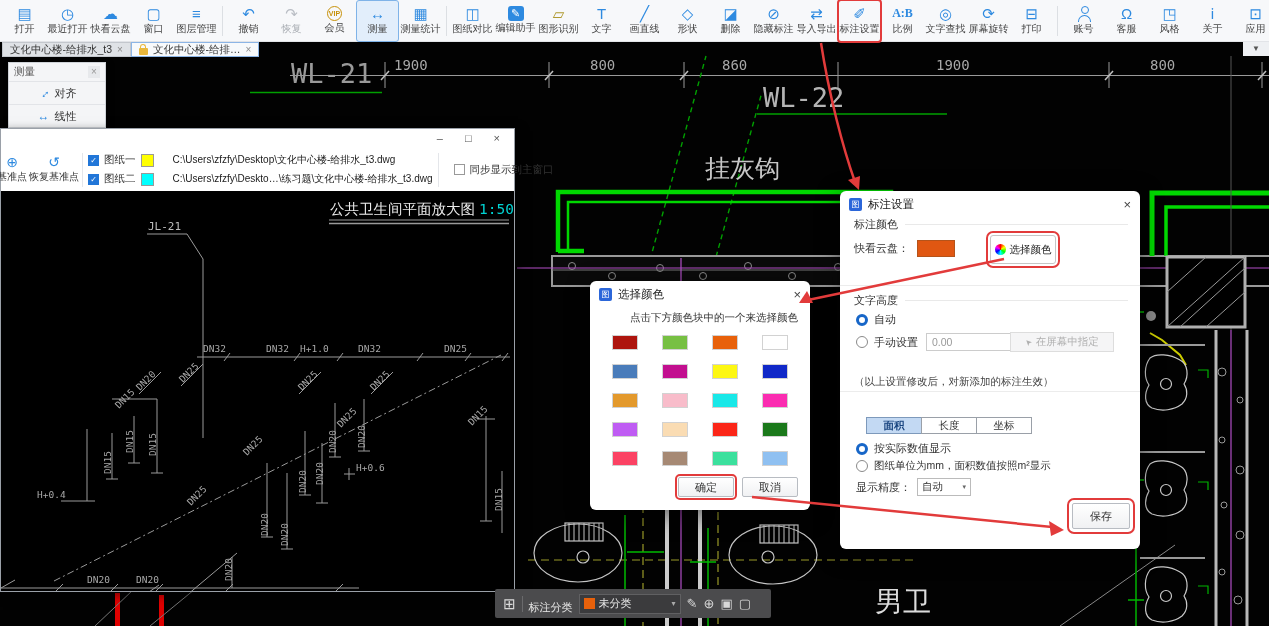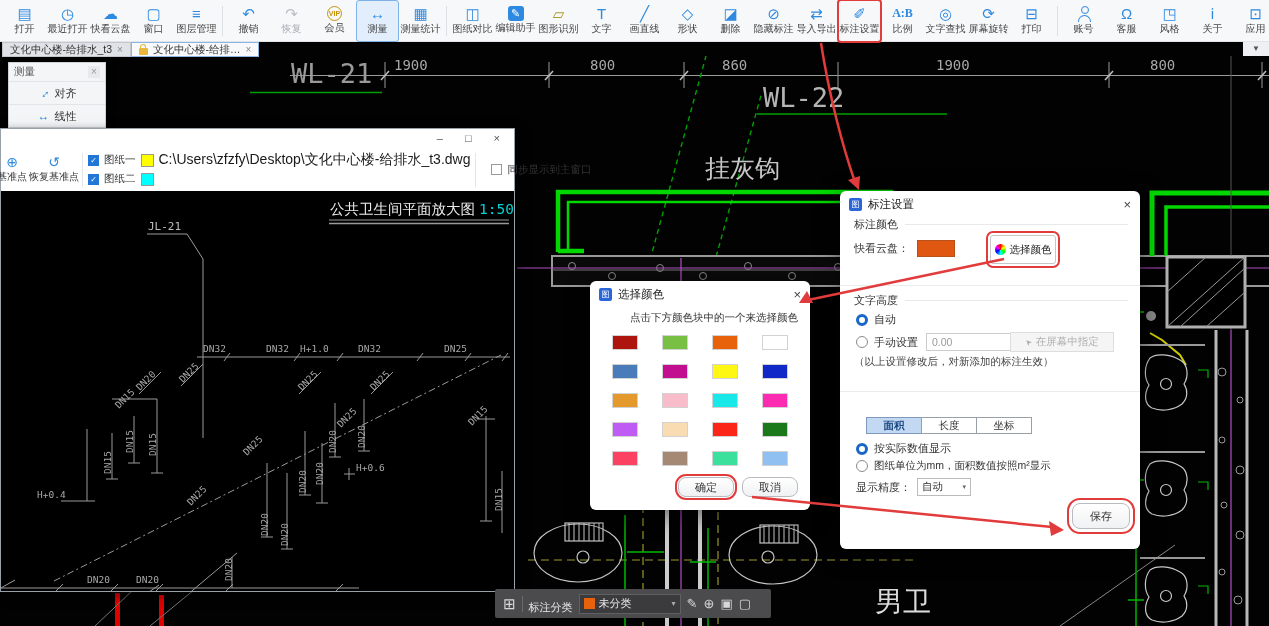--- a/index.html
+++ b/index.html
@@ -69,7 +69,7 @@
   .cb.on{background:#2176d8;border-color:#2176d8;}
   .sheet-lb{font-size:10.5px;color:#333;white-space:nowrap;}
   .swatch{width:13px;height:13px;border:1px solid #999;box-sizing:border-box;flex:none;}
-  .sheet-path{font-size:14px;color:#1a1a1a;white-space:nowrap;}
+  .sheet-path{font-size:10px;color:#1a1a1a;white-space:nowrap;margin-left:14px;}
   .cw-sync{display:flex;align-items:center;gap:5px;margin-left:10px;font-size:10.5px;color:#333;white-space:nowrap;}
   .cw-cad{position:absolute;left:0px;top:62px;width:513px;height:400px;background:#000;overflow:hidden;}
   

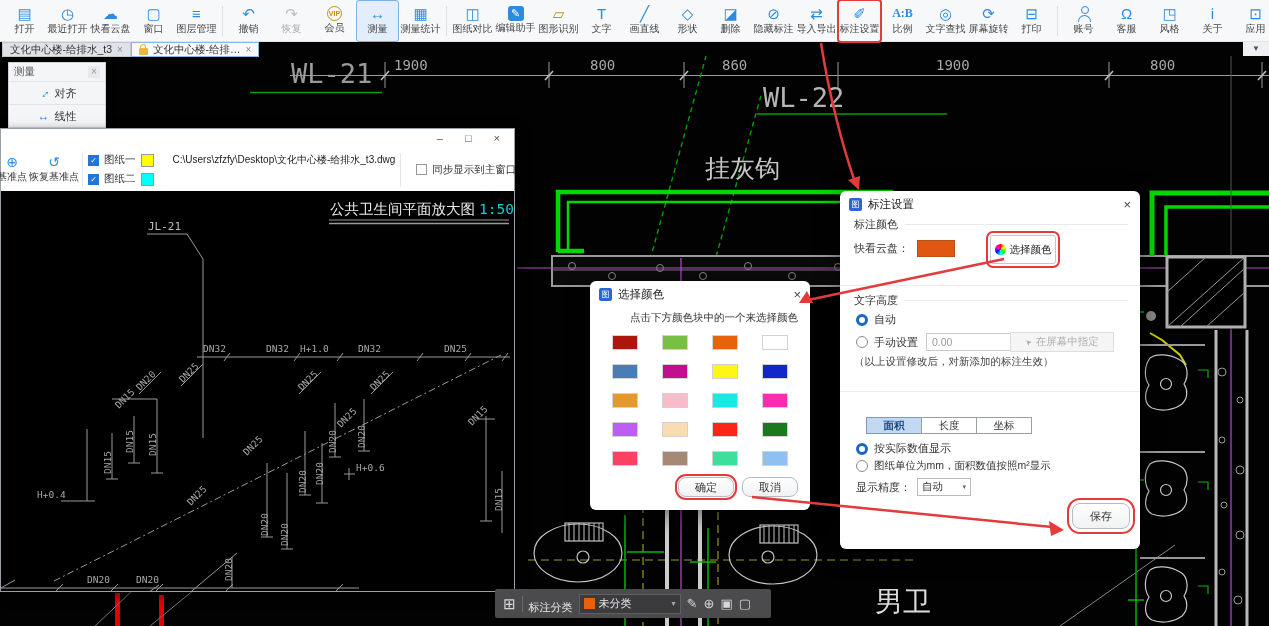--- a/index.html
+++ b/index.html
@@ -482,6 +482,7 @@
         <span class="cb on">✓</span>
         <span class="sheet-lb">图纸二</span>
         <span class="swatch" style="background: rgb(0, 255, 255);"></span>
+        <span class="sheet-path">C:\Users\zfzfy\Deskto…\练习题\文化中心楼-给排水_t3.dwg</span>
       </div>
     </div>
     <div class="cw-sep"></div>

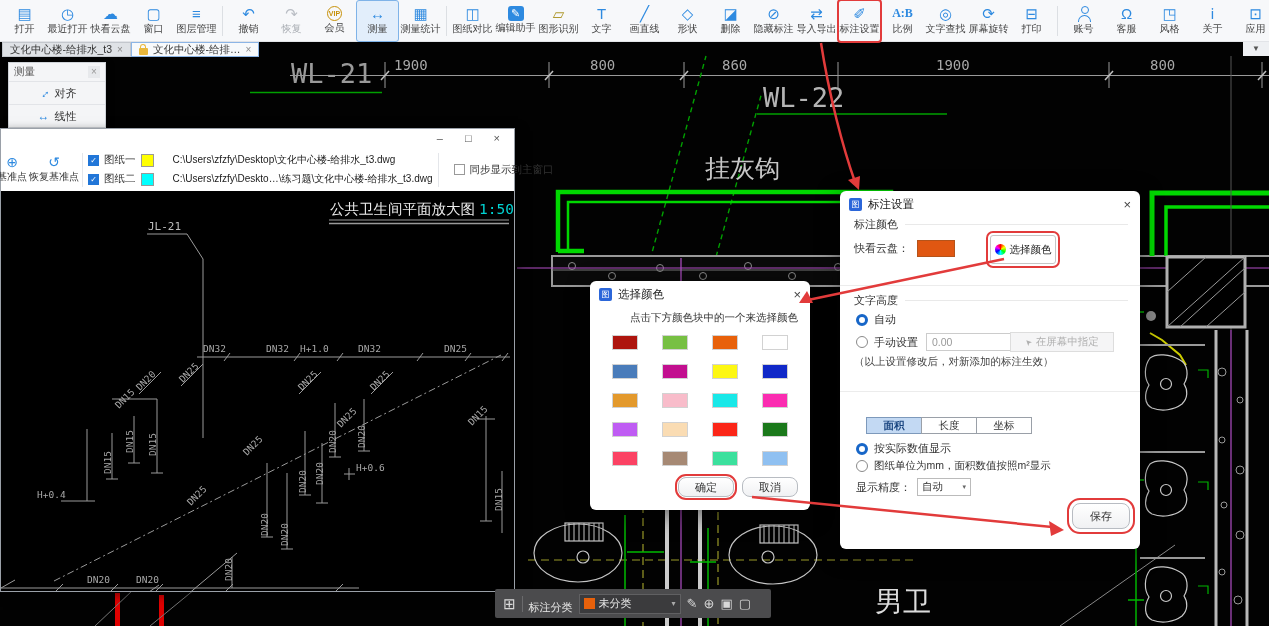--- a/index.html
+++ b/index.html
@@ -655,7 +655,7 @@
       <span>在屏幕中指定</span>
     </span>
   </div>
-  <div class="abs note" style="top:164px;left:14px;right:10px;">（以上设置修改后，对新添加的标注生效）</div>
+  <div class="abs note" style="top:184px;left:14px;right:10px;">（以上设置修改后，对新添加的标注生效）</div>
   <div class="abs hr" style="top:200px;"></div>
   <div class="abs segs" style="top:226px;left:14px;">
     <div class="seg on">面积</div>

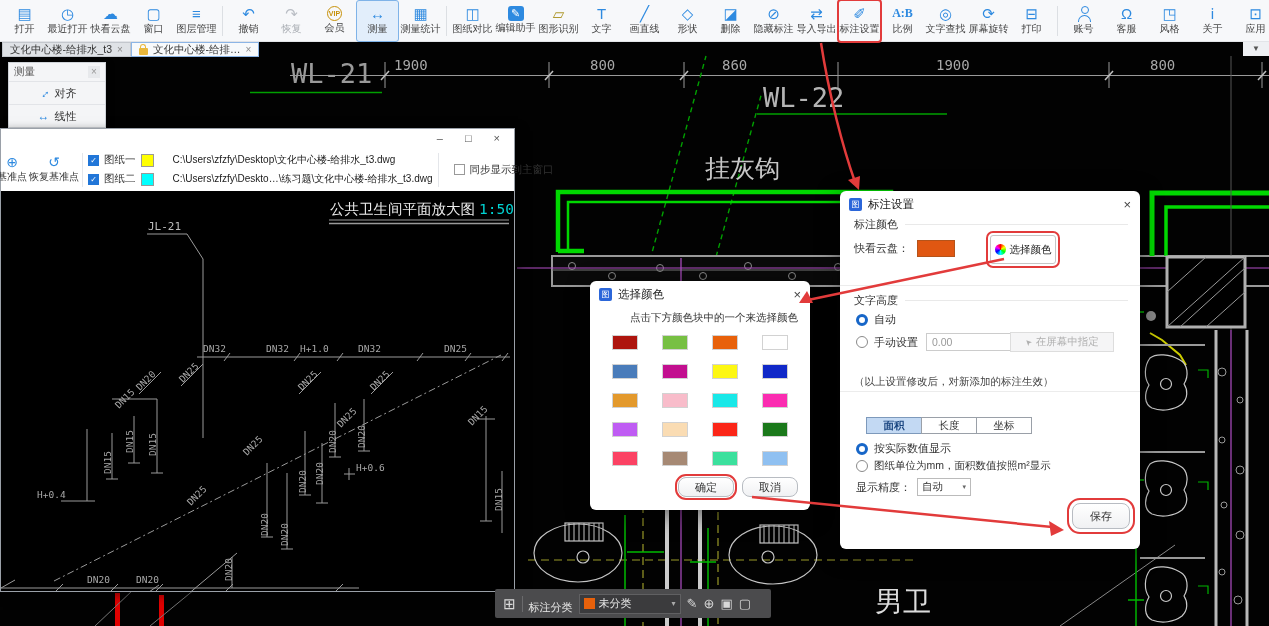--- a/index.html
+++ b/index.html
@@ -84,7 +84,7 @@
   .sw{width:26px;height:15px;border:1px solid #d2d2d2;box-sizing:border-box;}
   .cd-btns{display:flex;justify-content:flex-end;gap:8px;padding:11px 12px 0 0;}
   .btn{min-width:56px;height:20px;border:1px solid #b8bcc2;background:linear-gradient(#fff,#f0f1f3);
-       font-size:11px;color:#333;display:flex;align-items:center;justify-content:center;border-radius:8px;box-sizing:border-box;}
+       font-size:11px;color:#333;display:flex;align-items:center;justify-content:center;border-radius:2px;box-sizing:border-box;}
   .btn.red{outline:2px solid #e23b3b;outline-offset:1px;}
   
   .set-dlg{left:840px;top:191px;width:300px;height:358px;}

